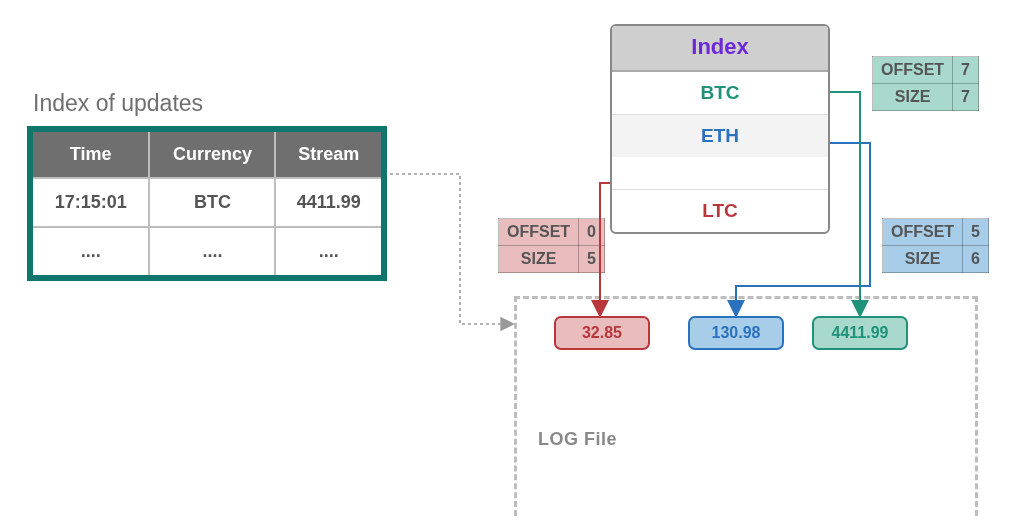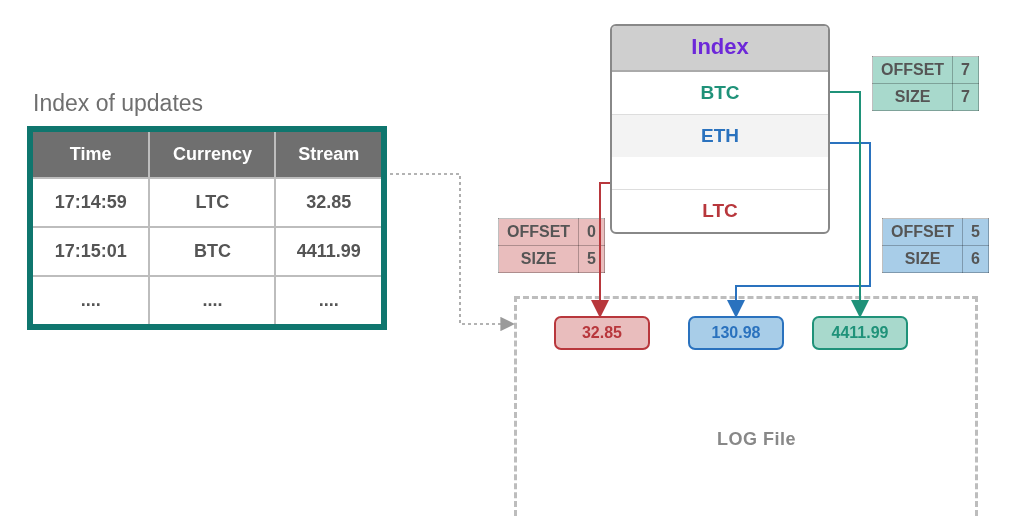--- a/index.html
+++ b/index.html
@@ -142,11 +142,6 @@
   </thead>
   <tbody>
     <tr>
-      <td>17:14:59</td>
-      <td class="c-ltc">LTC</td>
-      <td>32.85</td>
-    </tr>
-    <tr>
       <td>17:15:01</td>
       <td class="c-btc">BTC</td>
       <td>4411.99</td>

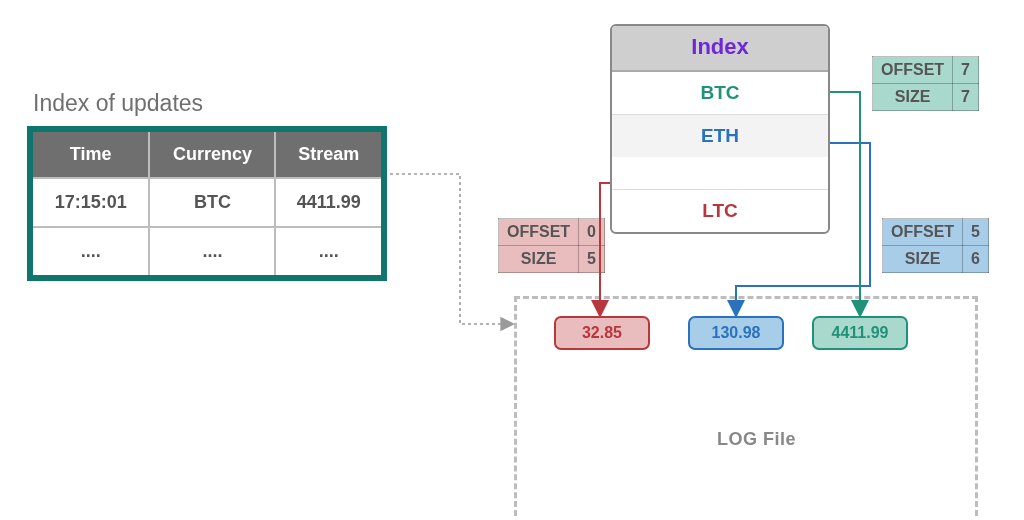--- a/index.html
+++ b/index.html
@@ -105,7 +105,7 @@
     position: absolute;
     left: 0; right: 0;
     top: 130px;
-    text-align: center;
+    text-align: left;
     font-weight: 800;
     font-size: 18px;
     color: #888;

